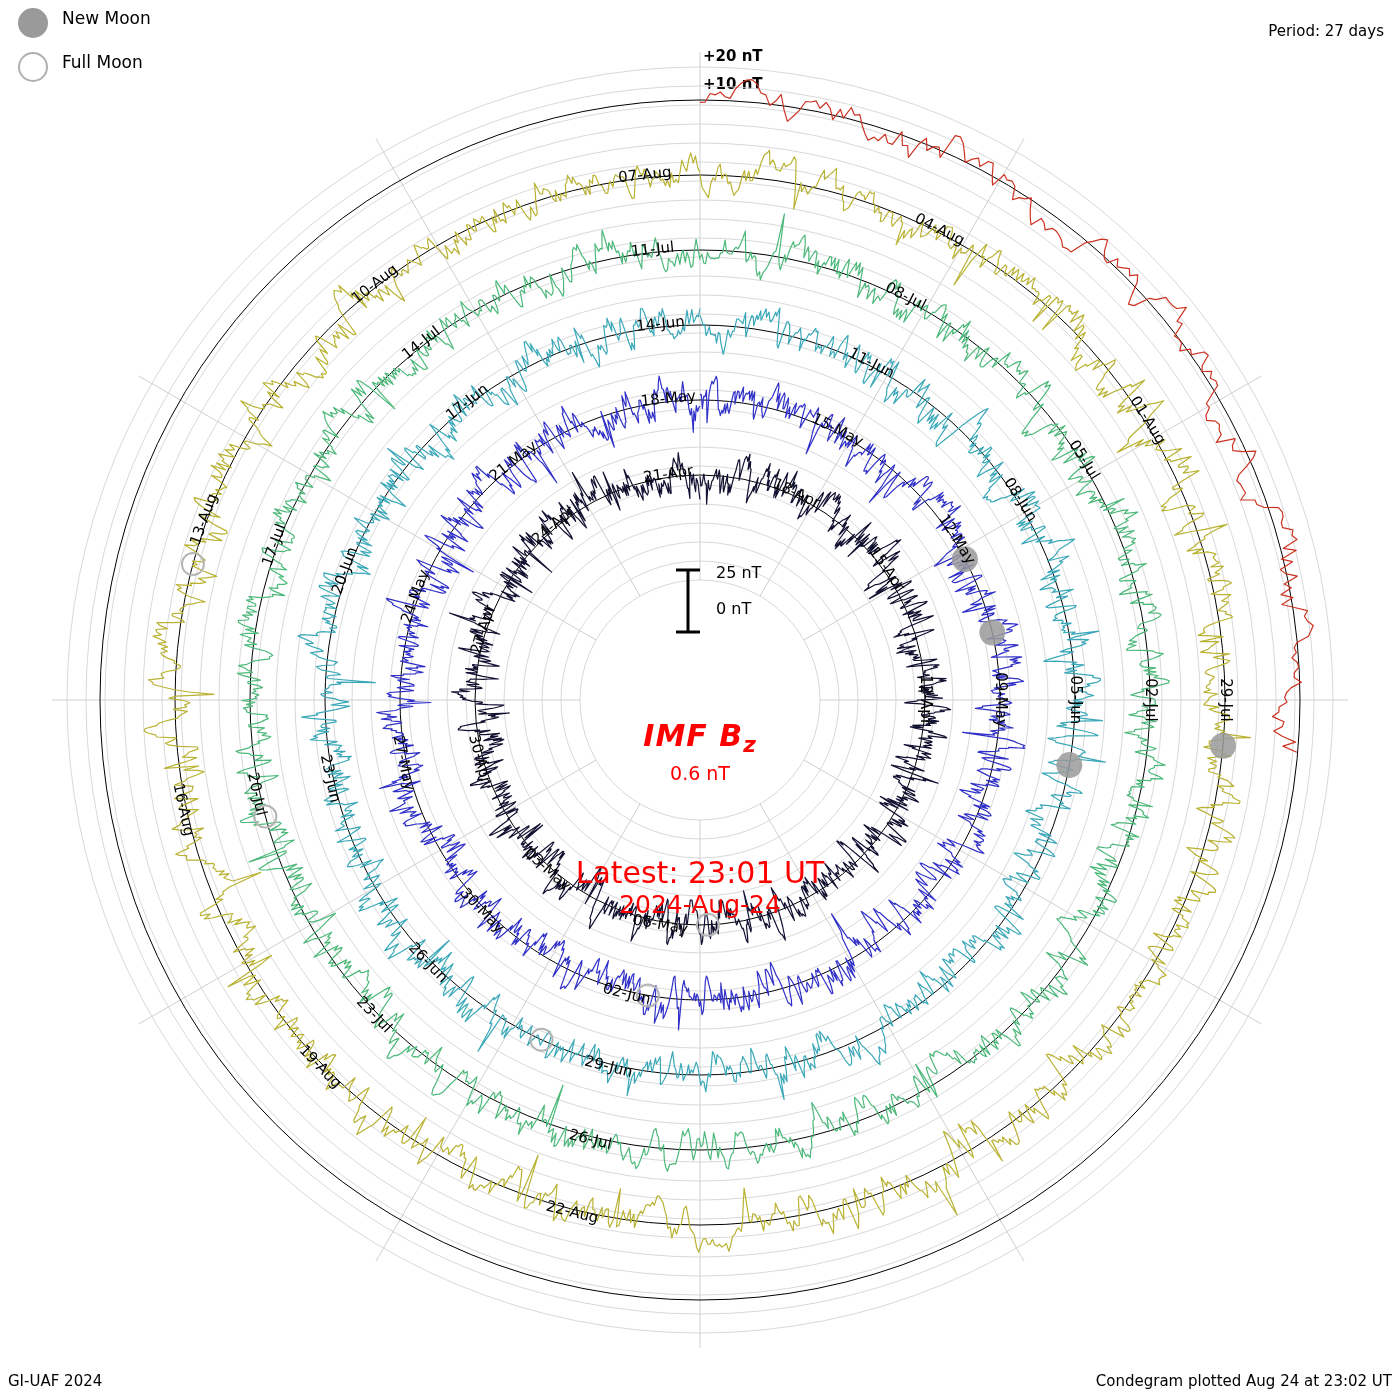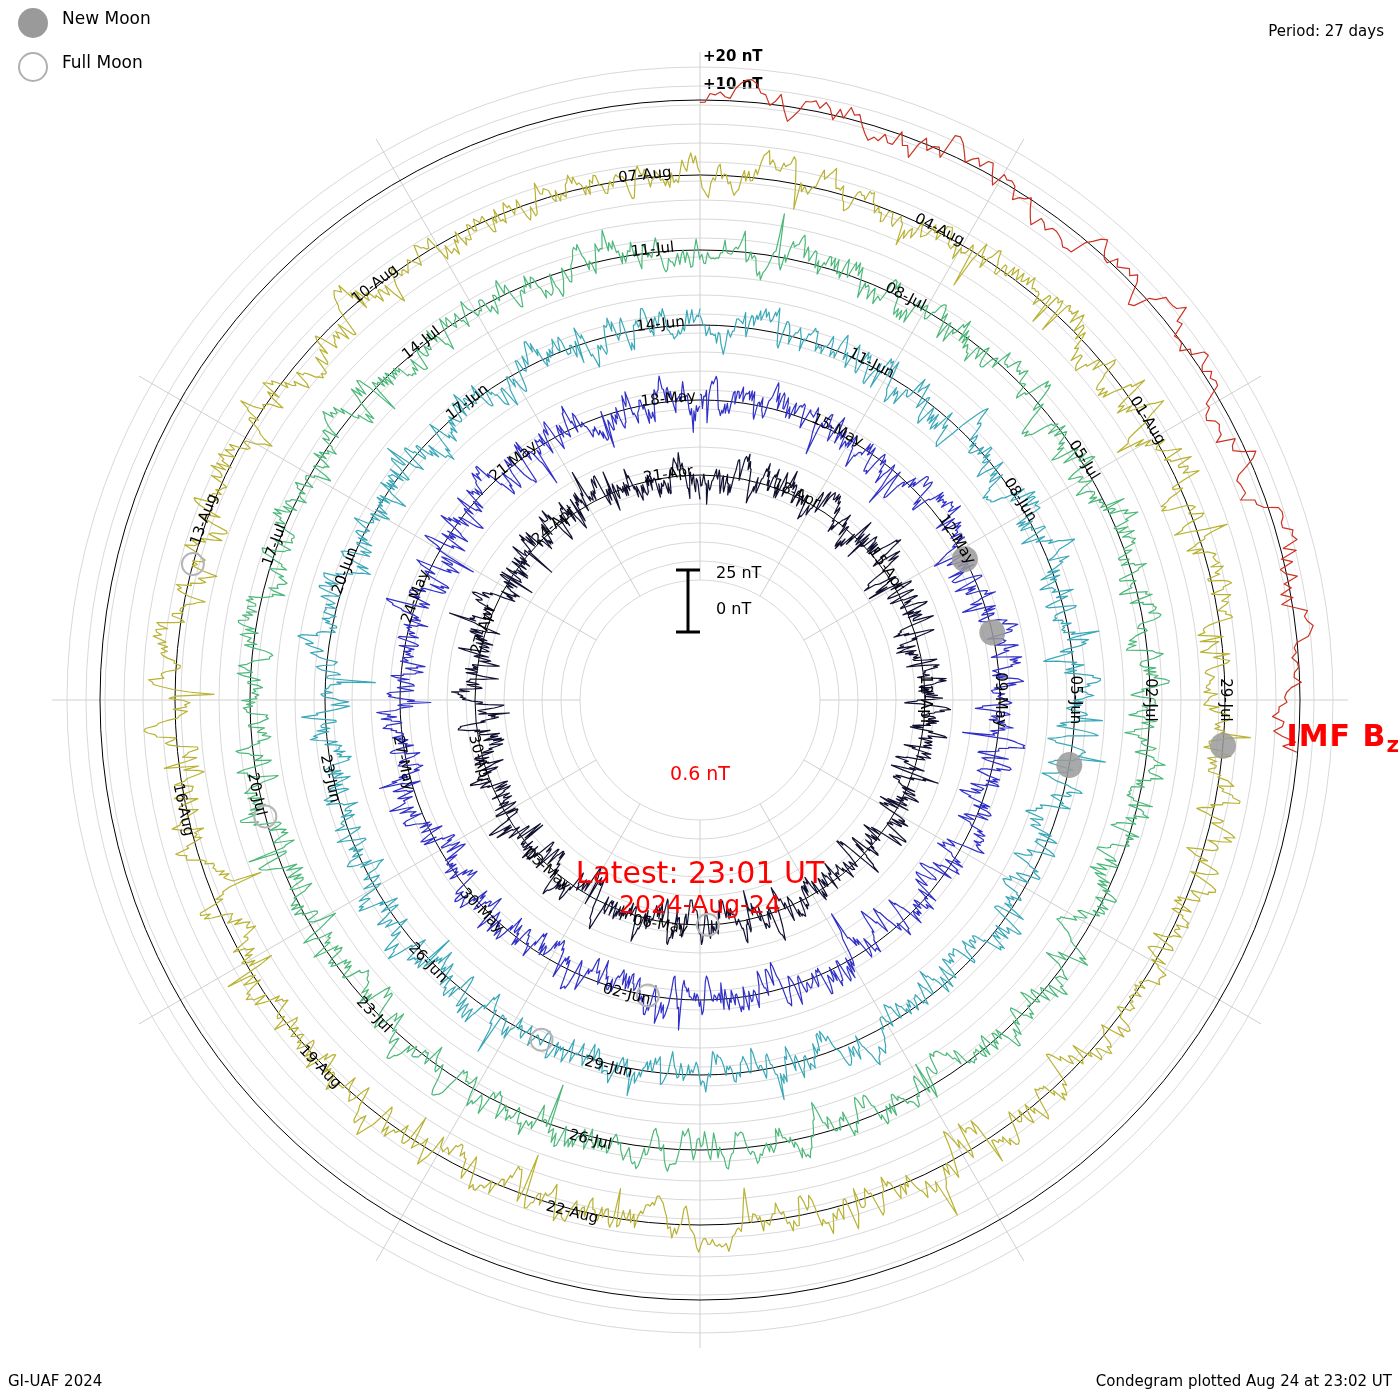--- a/index.html
+++ b/index.html
@@ -17,7 +17,7 @@
   .scale-top{position:absolute;text-align:right;font-size:15px;font-weight:bold;}
   #plot{position:absolute;left:0;top:0;}
   .center-text{position:absolute;left:0;right:0;text-align:center;color:#ff0000;}
-  .ct-title{top:718px;font-size:30px;font-weight:bold;letter-spacing:1px;text-align:right;}
+  .ct-title{top:718px;font-size:30px;font-style:italic;font-weight:bold;letter-spacing:1px;}
   .ct-val{top:762px;font-size:19px;}
   .ct-latest{top:855px;font-size:30px;}
   .ct-date{top:890px;font-size:25px;}

